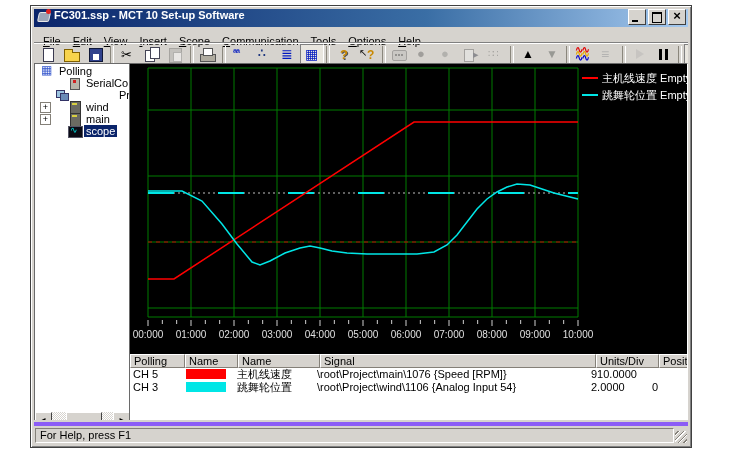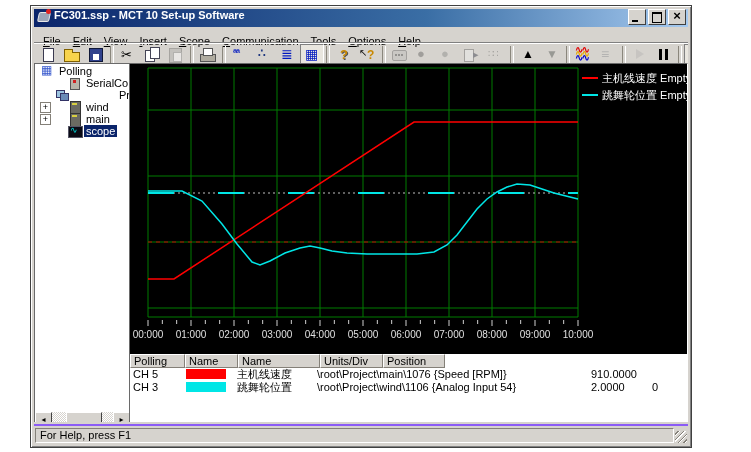--- a/index.html
+++ b/index.html
@@ -289,6 +289,7 @@
             <div class="tcell" style="width: 47px;">Polling</div>
             <div class="tcell" style="width: 45px;">Name</div>
             <div class="tcell" style="width: 74px;">Name</div>
+            <div class="tcell" style="width: 268px;">Signal</div>
             <div class="tcell" style="width: 55px;">Units/Div</div>
             <div class="tcell" style="width: 54px;">Position</div>
           </div>

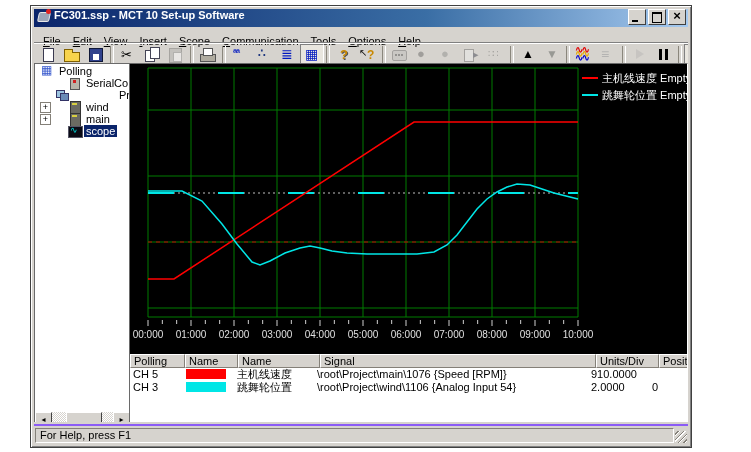--- a/index.html
+++ b/index.html
@@ -103,7 +103,7 @@
   .swatch{width:40px;height:10px;margin-top:1px;}
   
   .statusbar{position:absolute;left:3px;right:3px;bottom:3px;height:18px;background:#d6d3ce;
-             border-top:2px solid #8b5cf6;box-shadow:0 -2px 0 #d6d3ce;}
+             border-top:4px solid #8b5cf6;box-shadow:0 -2px 0 #d6d3ce;}
   .status-inner{position:absolute;left:1px;top:2px;right:14px;bottom:1px;
                 border:1px solid;border-color:#848078 #fff #fff #848078;padding:0 4px;line-height:13px;}
   .grip{position:absolute;right:1px;bottom:1px;width:12px;height:12px;

